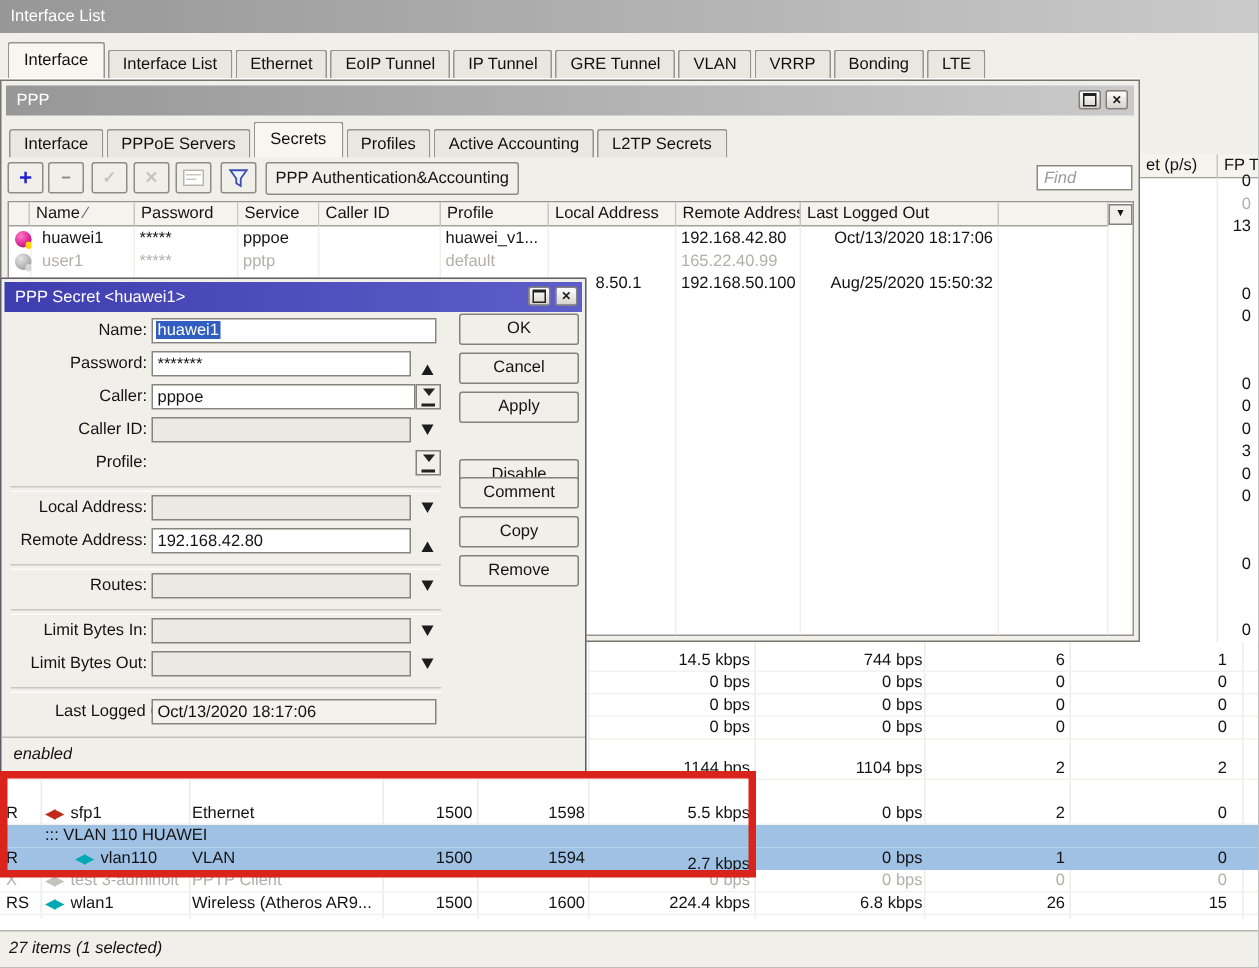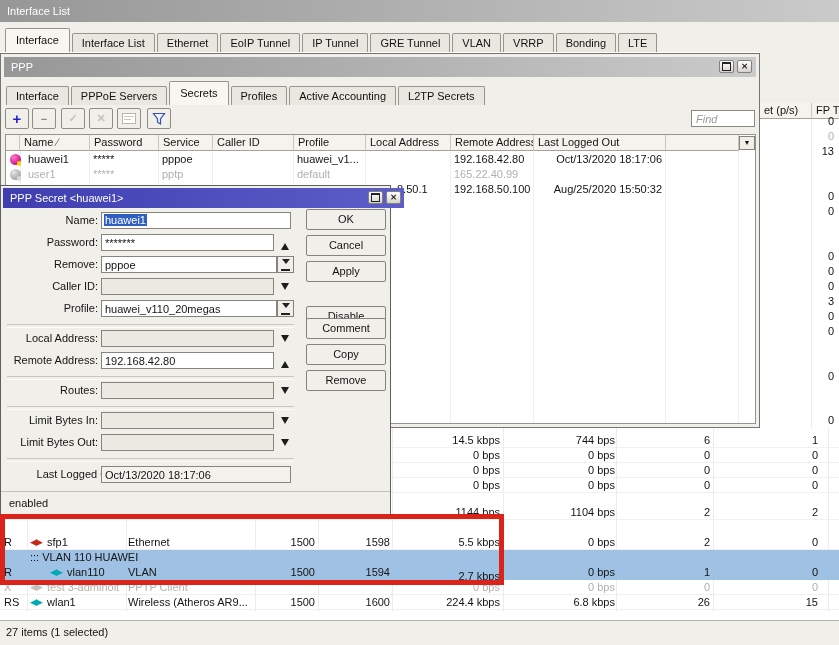--- a/index.html
+++ b/index.html
@@ -250,6 +250,9 @@
           <path d="M1.5 1.5 H12.5 L8.5 7 V12 L5.5 10.2 V7 Z" fill="#eef3fb" stroke="#3a4fb0" stroke-width="1.2"></path>
         </svg>
     </div>
+    <div class="tbtn" style="left:176px;top:54px;width:169px;height:22px;font-size:11px;">
+      <span>PPP Authentication&amp;Accounting</span>
+    </div>
     <input class="find" style="left: 690px; top: 56px; width: 64px;" placeholder="Find">
 
     <div class="abs" style="left:4px;top:80px;width:751px;height:290px;background:#fff;border:1px solid #96948e;box-sizing:border-box;">

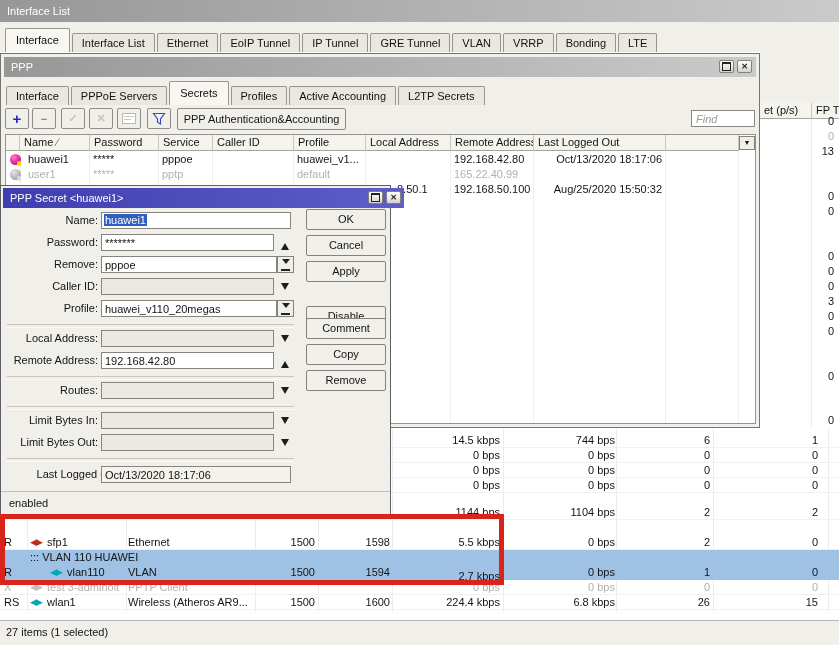--- a/index.html
+++ b/index.html
@@ -10,7 +10,7 @@
   .r{text-align:right;}
   
   .titlebar-gray{background:linear-gradient(90deg,#979797,#cacaca);color:#fff;}
-  .titlebar-blue{background:linear-gradient(90deg,#3e3eb0,#5e5ec9);color:#fff;padding-left:16px;}
+  .titlebar-blue{background:linear-gradient(90deg,#3e3eb0,#5e5ec9);color:#fff;}
   .title-text{position:absolute;left:7px;top:0;line-height:20px;font-size:11px;}
   .winbtn{position:absolute;width:15px;height:13px;top:4px;background:linear-gradient(#ffffff,#d5d3cd);
           border:1px solid #83817b;border-radius:2px;box-sizing:border-box;

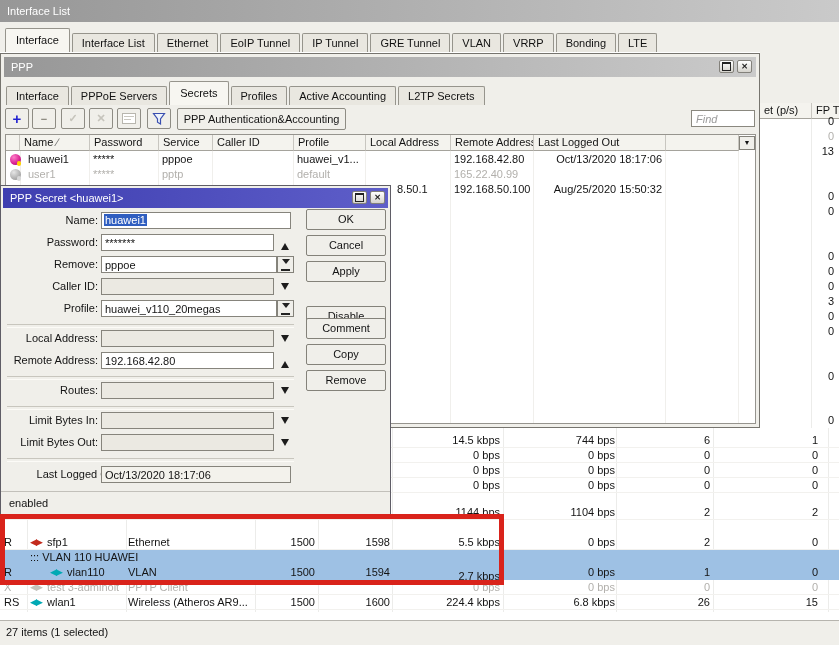--- a/index.html
+++ b/index.html
@@ -318,7 +318,7 @@
 
     <div class="lab" style="top:28px;">Name:</div>
     <div class="lab" style="top:50px;">Password:</div>
-    <div class="lab" style="top:72px;">Remove:</div>
+    <div class="lab" style="top:72px;">Caller:</div>
     <div class="lab" style="top:94px;">Caller ID:</div>
     <div class="lab" style="top:116px;">Profile:</div>
     <div class="lab" style="top:146px;">Local Address:</div>

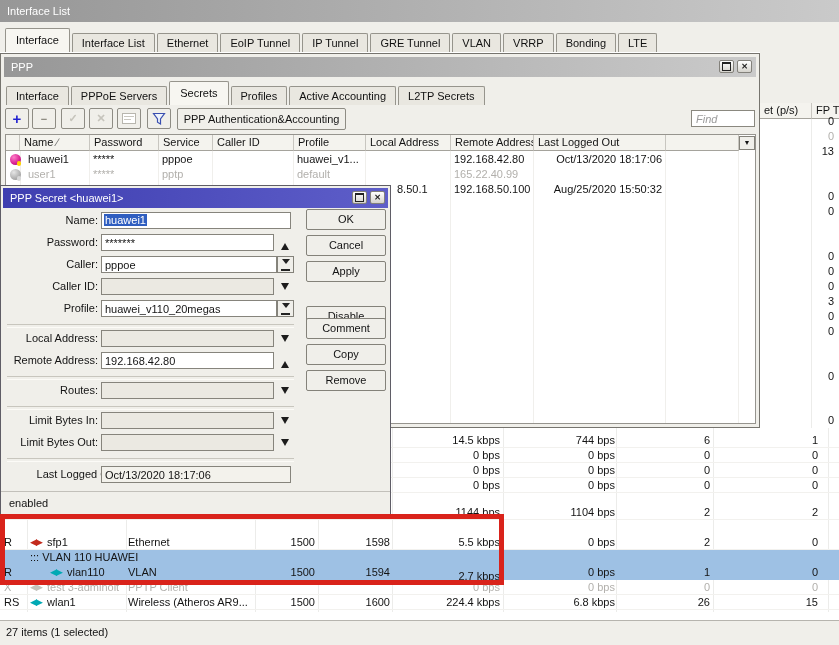--- a/index.html
+++ b/index.html
@@ -343,7 +343,6 @@
     <input class="f" style="left: 100px; top: 92px; width: 173px;" disabled="">
     <span class="tri-down" style="left:280px;top:97px;"></span>
 
-    <input class="f" style="left: 100px; top: 114px; width: 176px;" value="huawei_v110_20megas">
     <span class="ddbtn" style="left:276px;top:114px;">
         <i class="dd-tri"></i>
         <i class="dd-bar"></i>

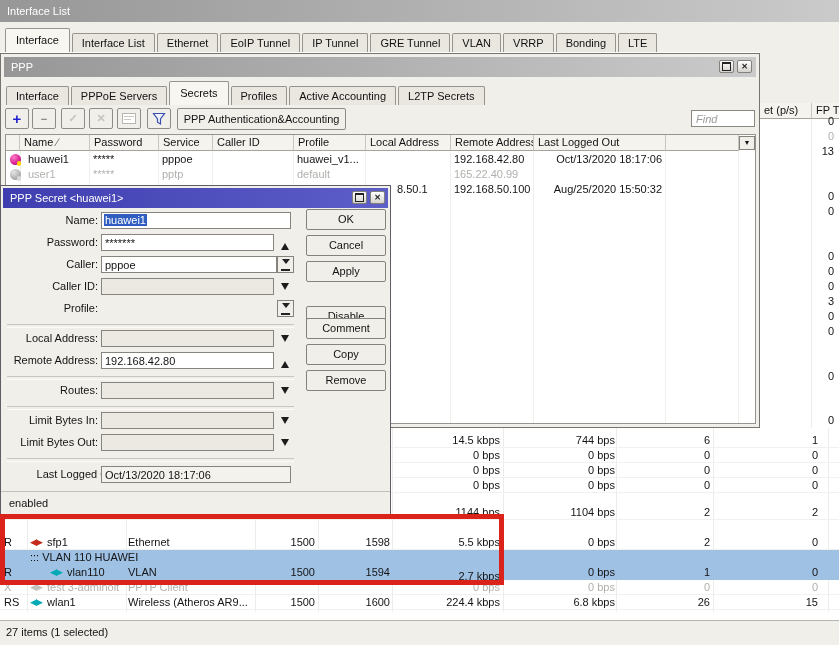--- a/index.html
+++ b/index.html
@@ -6,7 +6,7 @@
   #root{position:relative;width:839px;height:645px;background:#fff;overflow:hidden;
         font-family:"Liberation Sans",sans-serif;font-size:11px;color:#141414;}
   .abs{position:absolute;}
-  .nowrap{white-space:nowrap;overflow:hidden;}
+  .nowrap{white-space:nowrap;overflow:hidden;font-style:italic;}
   .r{text-align:right;}
   
   .titlebar-gray{background:linear-gradient(90deg,#979797,#cacaca);color:#fff;}

